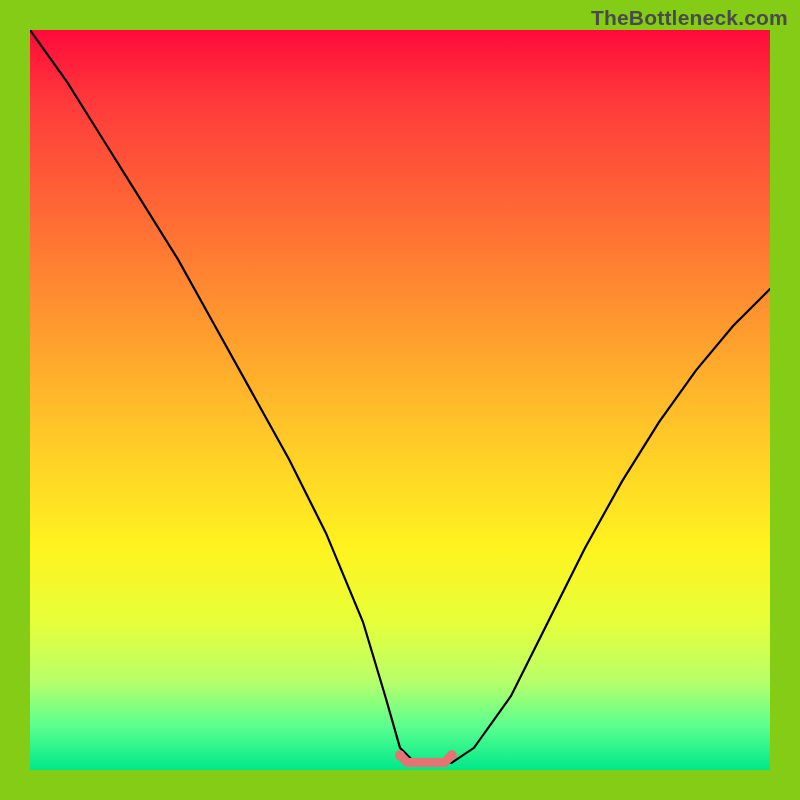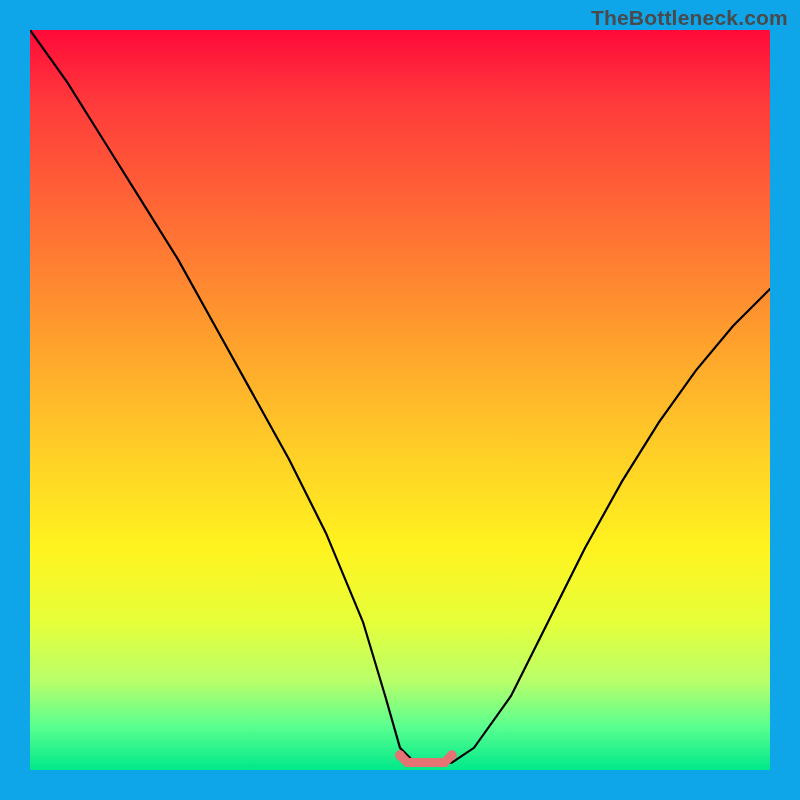--- a/index.html
+++ b/index.html
@@ -8,7 +8,7 @@
     position: relative;
     width: 800px;
     height: 800px;
-    background: #0ea5e9;
+    background: #84cc16;
   }
   .plot-area {
     position: absolute;

